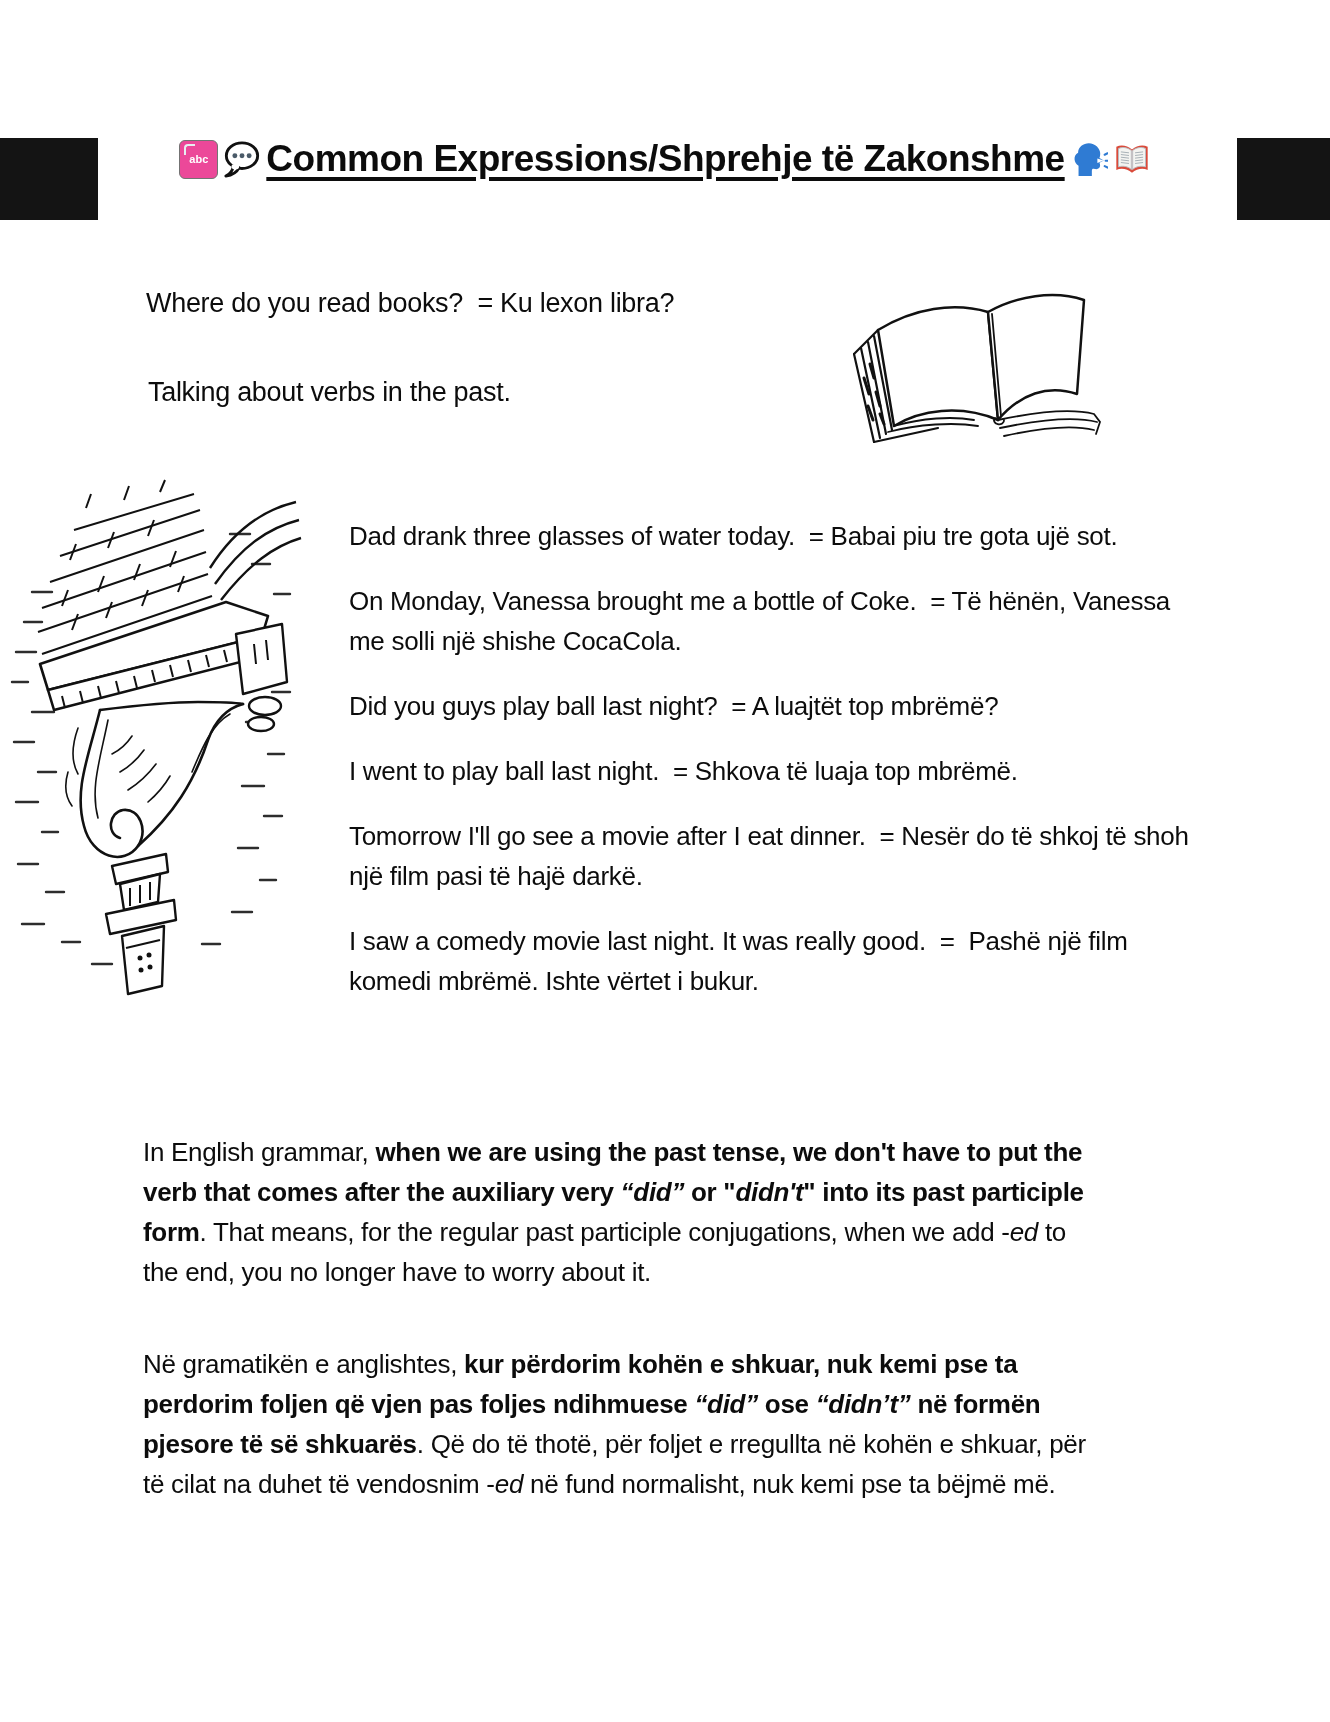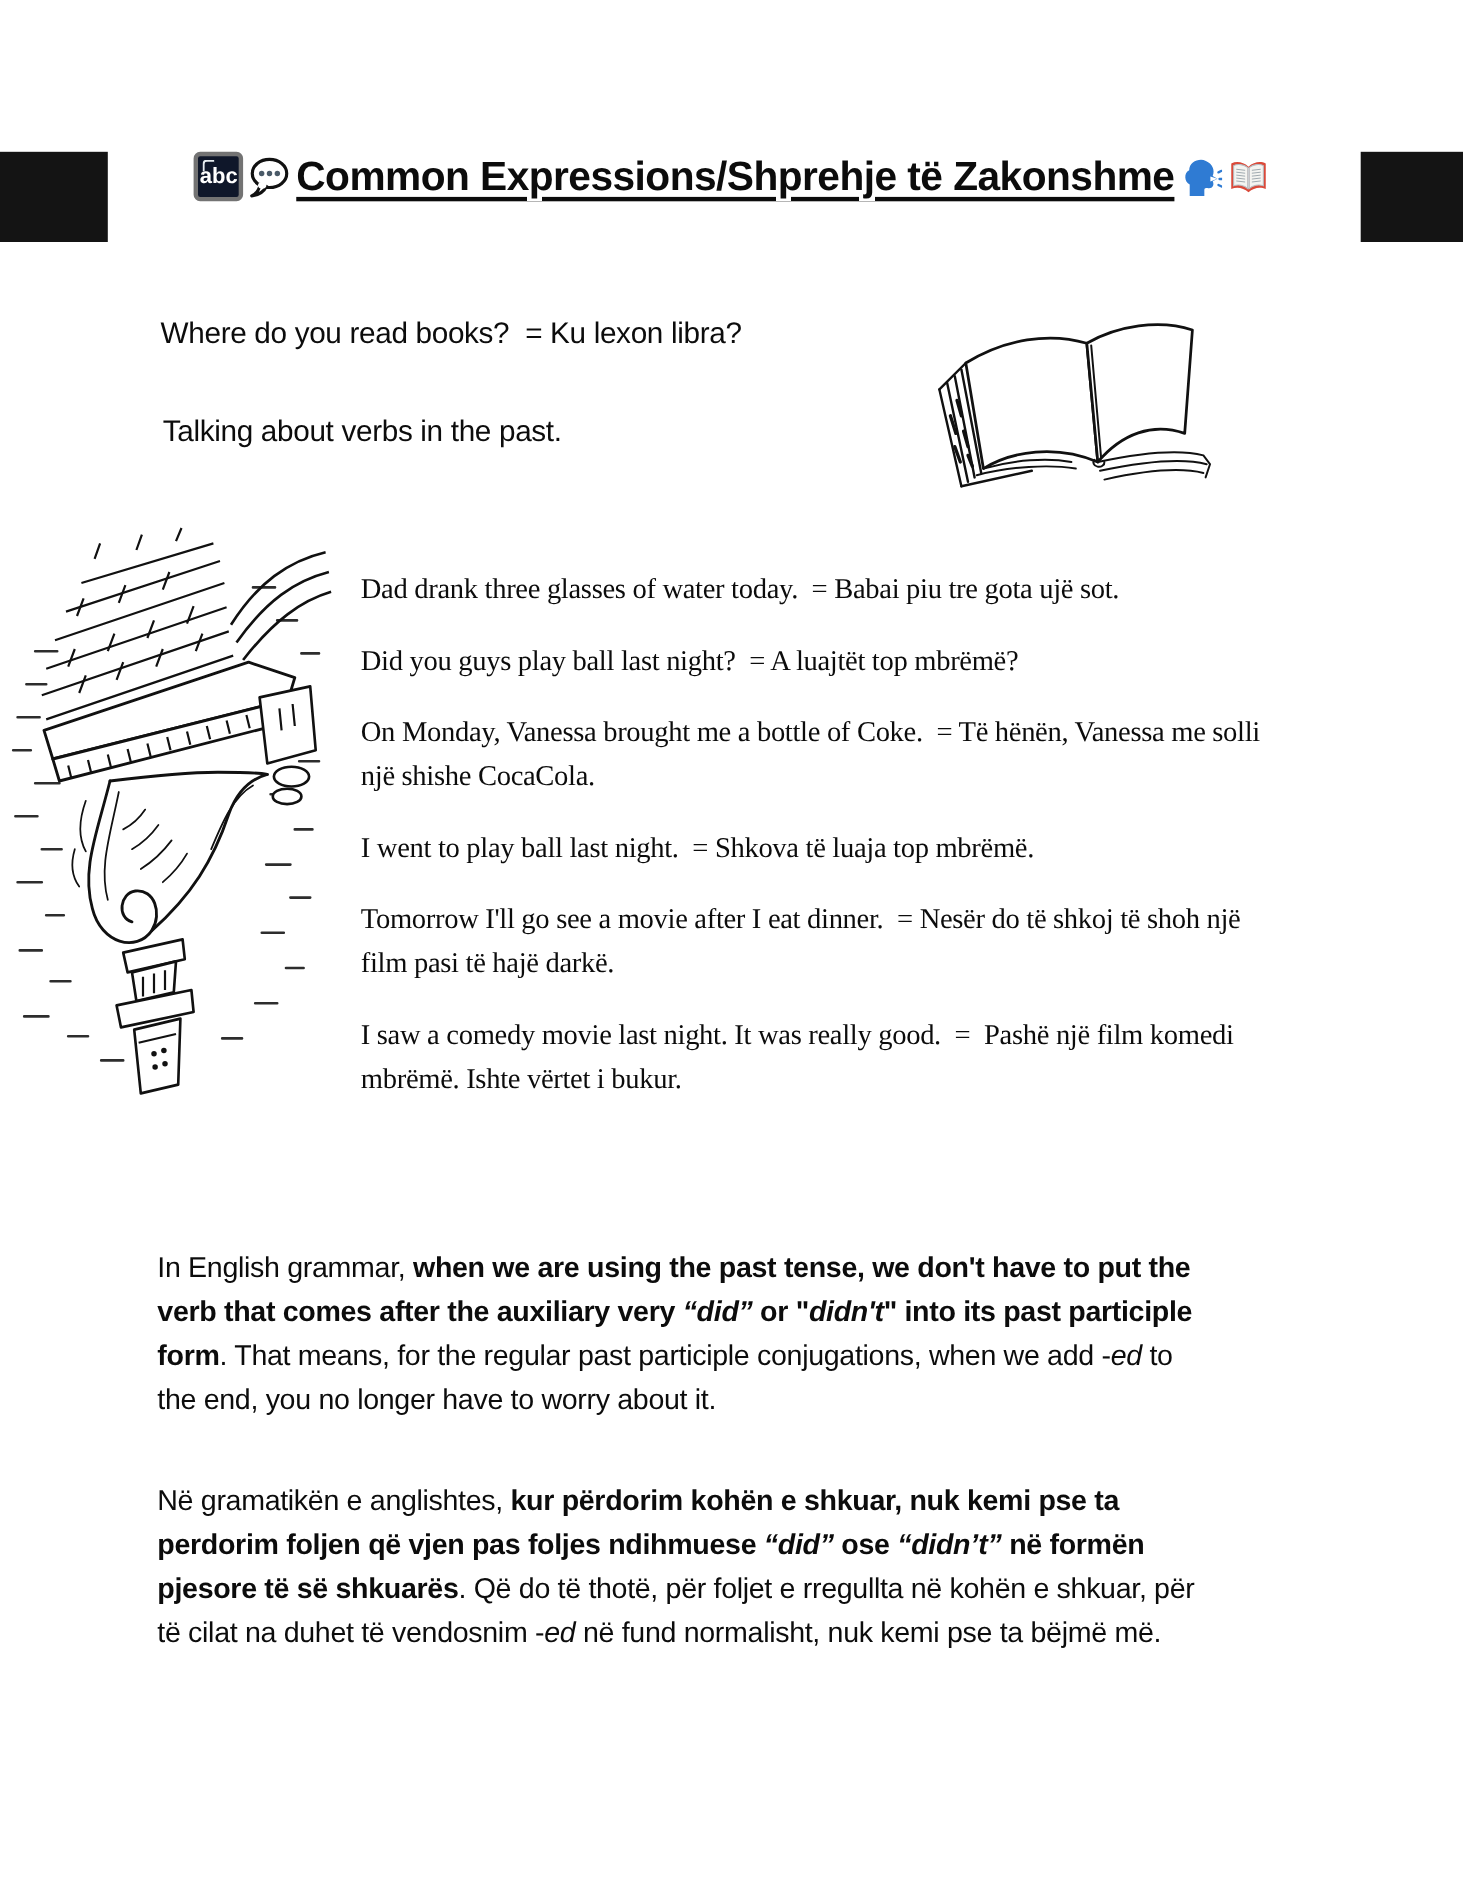--- a/index.html
+++ b/index.html
@@ -25,10 +25,10 @@
   }
   .emoji-icon{width:38px;height:38px;flex:0 0 auto;}
   .abc-icon{
-    width:37px;height:37px;border-radius:6px;background:#0f172a;
-    border:4px solid #737373;position:relative;
+    width:37px;height:37px;border-radius:6px;background:#ec4899;
+    border:1px solid #737373;position:relative;
     display:flex;align-items:center;justify-content:center;
-    color:#ffffff;font-weight:700;font-size:20px;letter-spacing:0;
+    color:#ffffff;font-weight:700;font-size:11px;letter-spacing:0;
   }
   .abc-icon::before{
     content:"";position:absolute;top:3px;left:4px;width:9px;height:9px;

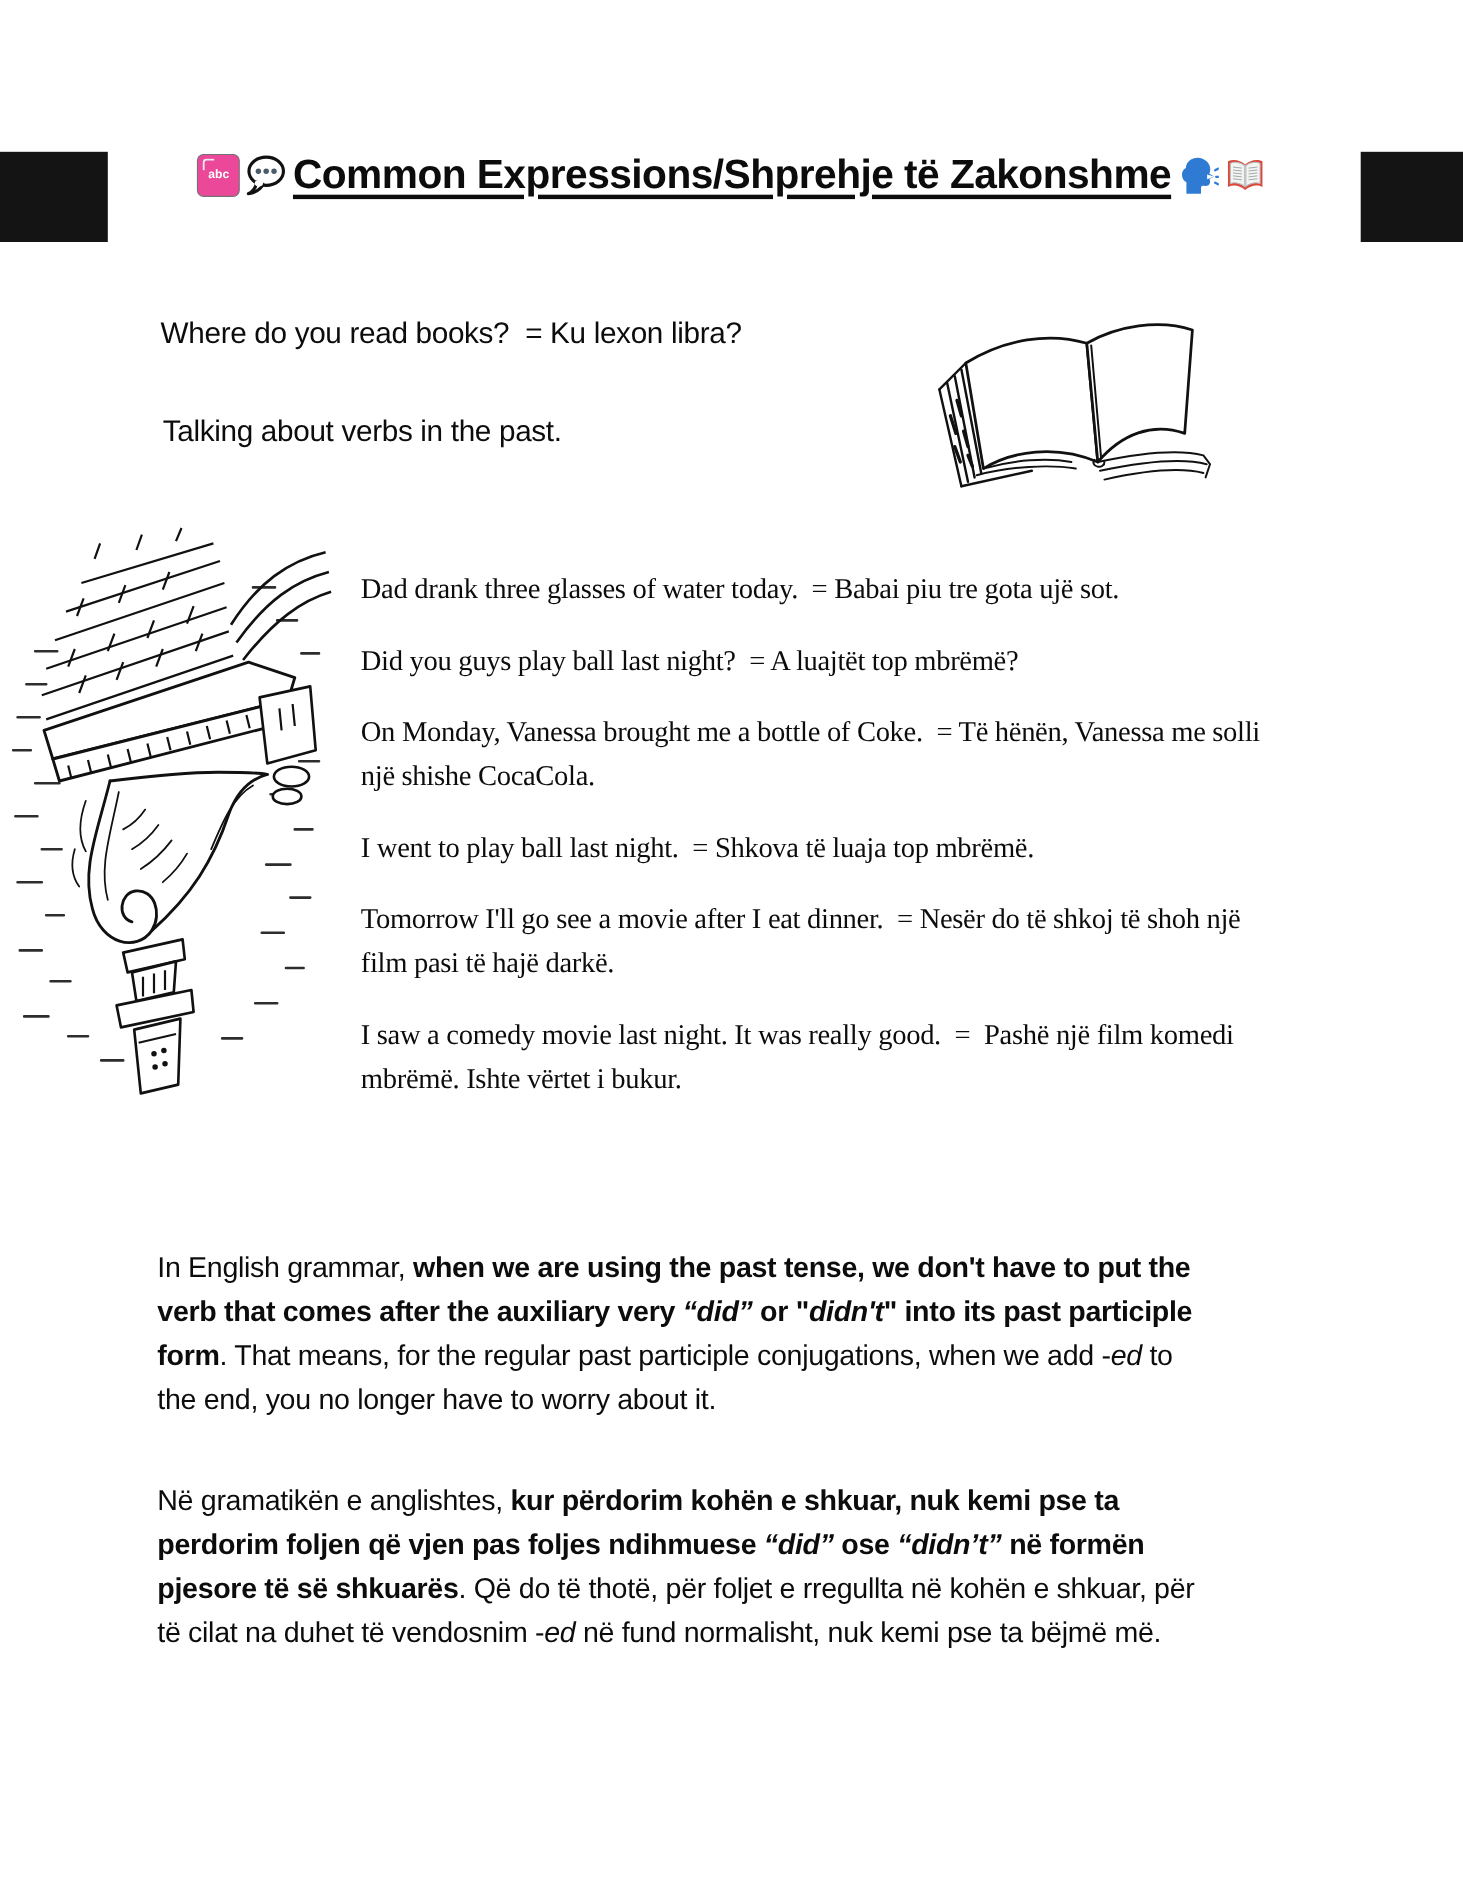--- a/index.html
+++ b/index.html
@@ -37,7 +37,7 @@
   .text-block{white-space:pre-wrap;}
   .intro-question{position:absolute;left:146px;top:286px;font-size:27px;letter-spacing:-0.3px;line-height:34px;}
   .topic-heading{position:absolute;left:148px;top:372px;font-weight:400;font-size:27px;letter-spacing:-0.3px;line-height:40px;}
-  .examples{position:absolute;left:328px;top:516px;width:848px;font-size:26px;letter-spacing:-0.3px;font-family:Liberation Serif, serif;}
+  .examples{position:absolute;left:349px;top:516px;width:848px;font-size:26px;letter-spacing:-0.3px;}
   .example-item{line-height:40px;margin-bottom:25px;}
   .grammar-note{position:absolute;left:143px;width:948px;font-size:26px;letter-spacing:-0.3px;line-height:40px;}
   .grammar-note.en{top:1132px;}

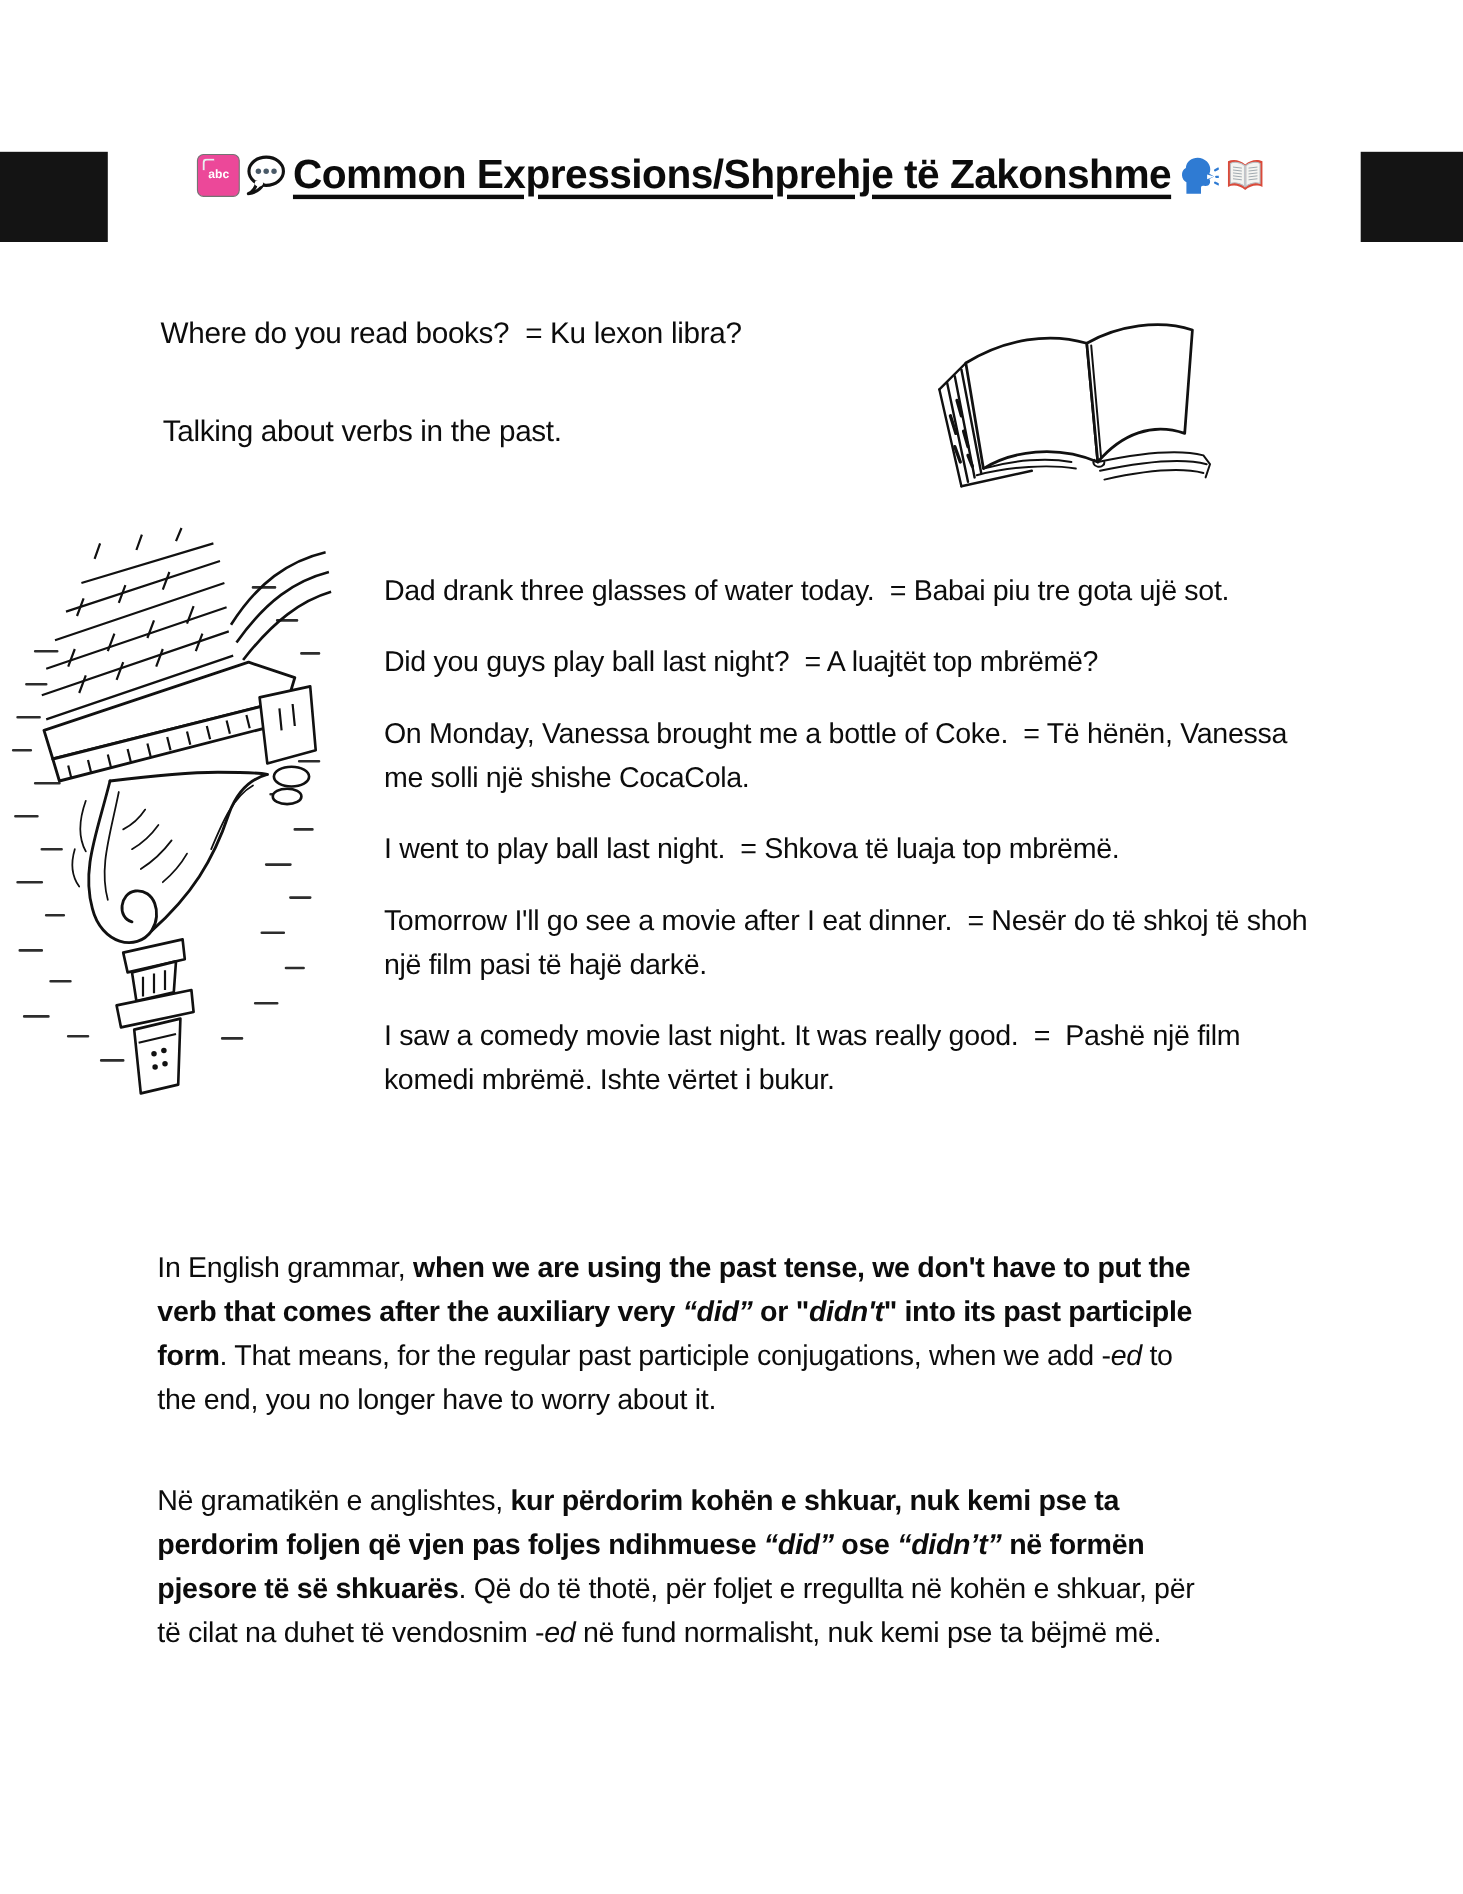--- a/index.html
+++ b/index.html
@@ -193,8 +193,8 @@
 
   <div class="examples">
       <div class="example-item text-block">Dad drank three glasses of water today.  = Babai piu tre gota ujë sot.</div>
+      <div class="example-item text-block">On Monday, Vanessa brought me a bottle of Coke.  = Të hënën, Vanessa me solli një shishe CocaCola.</div>
       <div class="example-item text-block">Did you guys play ball last night?  = A luajtët top mbrëmë?</div>
-      <div class="example-item text-block">On Monday, Vanessa brought me a bottle of Coke.  = Të hënën, Vanessa me solli një shishe CocaCola.</div>
       <div class="example-item text-block">I went to play ball last night.  = Shkova të luaja top mbrëmë.</div>
       <div class="example-item text-block">Tomorrow I'll go see a movie after I eat dinner.  = Nesër do të shkoj të shoh një film pasi të hajë darkë.</div>
       <div class="example-item text-block">I saw a comedy movie last night. It was really good.  =  Pashë një film komedi mbrëmë. Ishte vërtet i bukur.</div>

